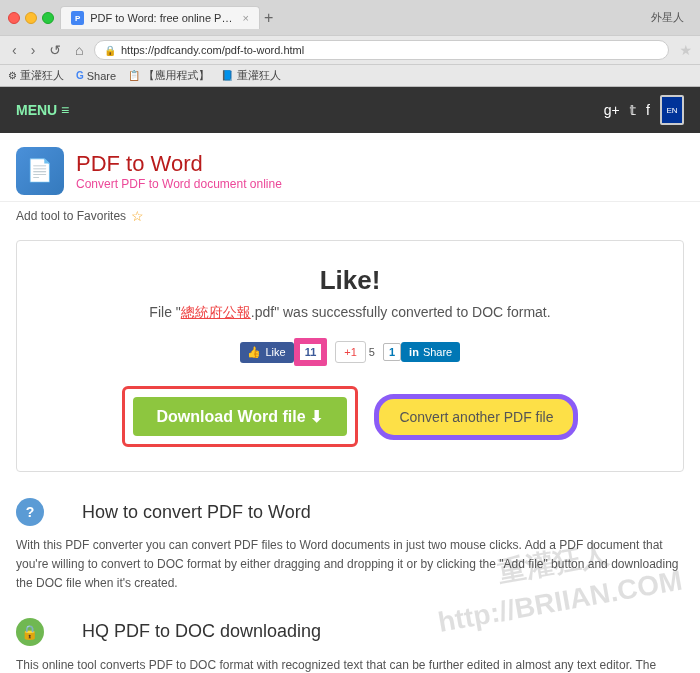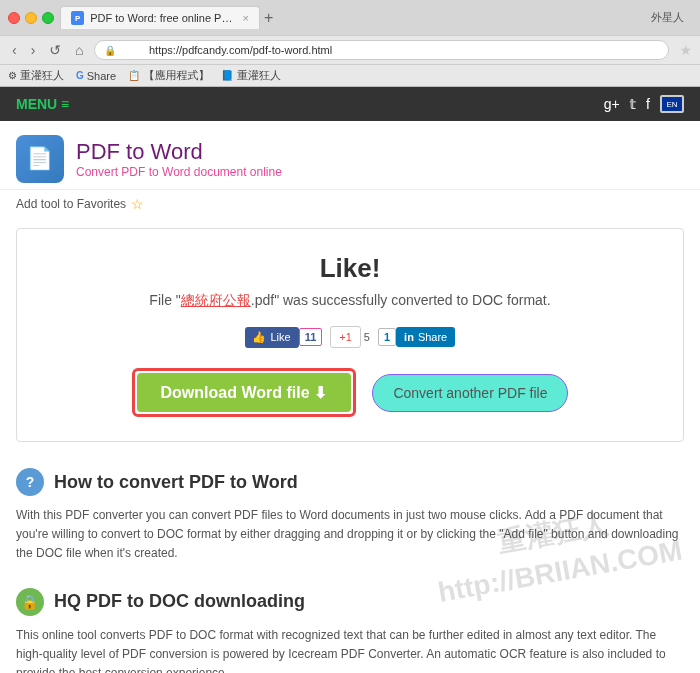--- a/index.html
+++ b/index.html
@@ -26,7 +26,7 @@
     .nav-btn:disabled { color: #bbb; }
     .address-input { flex: 1; background: white; border: 1px solid #ccc; border-radius: 10px; padding: 3px 10px; font-size: 11px; display: flex; align-items: center; gap: 4px; }
     .lock-icon { color: #5a9a5a; font-size: 10px; }
-    .url-text { font-size: 11px; color: #333; margin-left: 28px; }
+    .url-text { font-size: 11px; color: #333; }
     .star-btn { color: #ccc; font-size: 14px; margin-left: 4px; }
 
     .bookmarks-bar { background: #e8e8e8; padding: 3px 8px; display: flex; align-items: center; gap: 12px; border-top: 1px solid #ccc; font-size: 11px; }

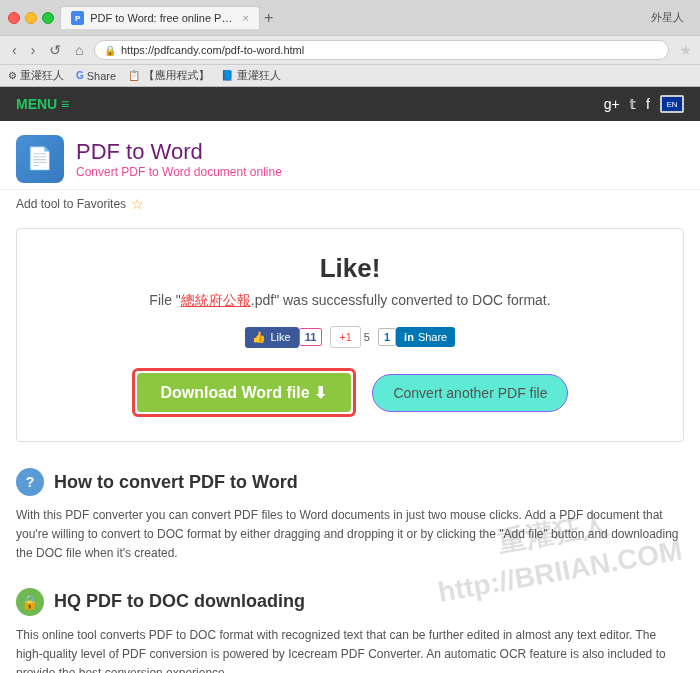--- a/index.html
+++ b/index.html
@@ -38,7 +38,7 @@
 
     
     .top-nav { background: #333; color: white; padding: 8px 16px; display: flex; align-items: center; justify-content: space-between; }
-    .menu-btn { color: #22c55e; font-size: 14px; font-weight: bold; display: flex; align-items: center; gap: 6px; cursor: pointer; }
+    .menu-btn { color: #86efac; font-size: 14px; font-weight: bold; display: flex; align-items: center; gap: 6px; cursor: pointer; }
     .nav-icons { display: flex; align-items: center; gap: 10px; }
     .nav-icon { color: white; font-size: 14px; cursor: pointer; text-decoration: none; }
     .lang-flag { background: #003399; color: white; border: 2px solid #ccc; border-radius: 2px; width: 24px; height: 18px; display: flex; align-items: center; justify-content: center; font-size: 8px; }

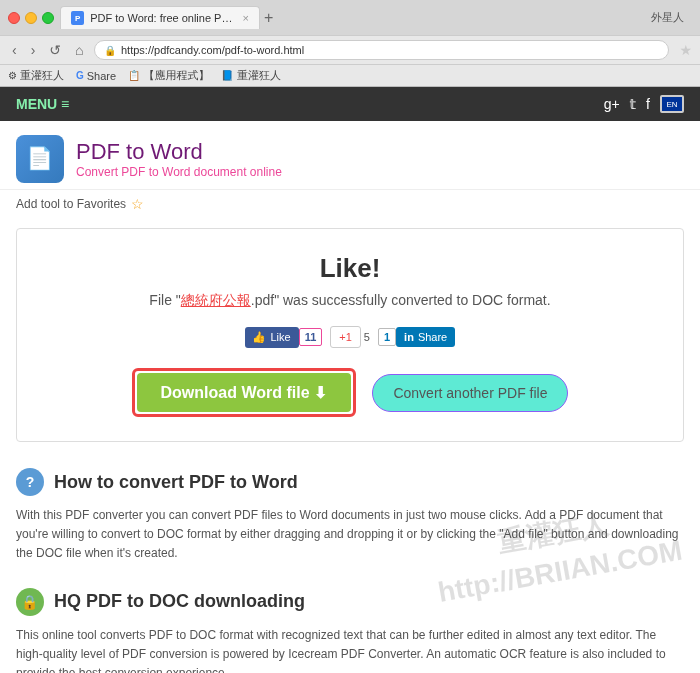--- a/index.html
+++ b/index.html
@@ -41,7 +41,7 @@
     .menu-btn { color: #86efac; font-size: 14px; font-weight: bold; display: flex; align-items: center; gap: 6px; cursor: pointer; }
     .nav-icons { display: flex; align-items: center; gap: 10px; }
     .nav-icon { color: white; font-size: 14px; cursor: pointer; text-decoration: none; }
-    .lang-flag { background: #003399; color: white; border: 2px solid #ccc; border-radius: 2px; width: 24px; height: 18px; display: flex; align-items: center; justify-content: center; font-size: 8px; }
+    .lang-flag { background: #003399; color: white; border: 2px solid #ccc; border-radius: 2px; width: 24px; height: 30px; display: flex; align-items: center; justify-content: center; font-size: 8px; }
 
     
     .page-header { padding: 14px 16px 6px; display: flex; align-items: center; gap: 12px; border-bottom: 1px solid #eee; }

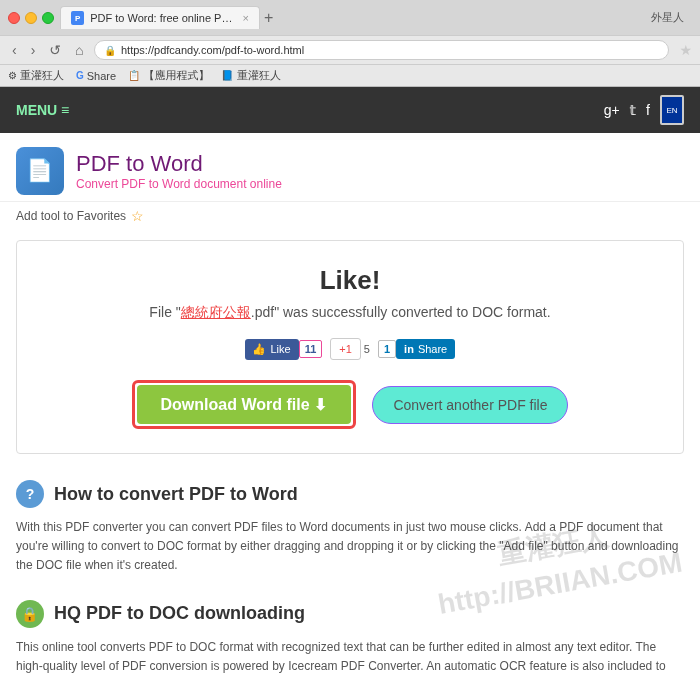--- a/index.html
+++ b/index.html
@@ -47,7 +47,7 @@
     .page-header { padding: 14px 16px 6px; display: flex; align-items: center; gap: 12px; border-bottom: 1px solid #eee; }
     .app-icon { width: 48px; height: 48px; background: linear-gradient(135deg, #4a90d9, #357abd); border-radius: 8px; display: flex; align-items: center; justify-content: center; }
     .app-icon-inner { color: white; font-size: 22px; }
-    .app-title h1 { font-size: 22px; font-weight: normal; color: #701a75; }
+    .app-title h1 { font-size: 22px; font-weight: normal; color: #b91c1c; }
     .app-title p { font-size: 12px; color: #ec4899; }
 
     .favorites-bar { padding: 6px 16px; font-size: 12px; color: #555; display: flex; align-items: center; gap: 5px; }

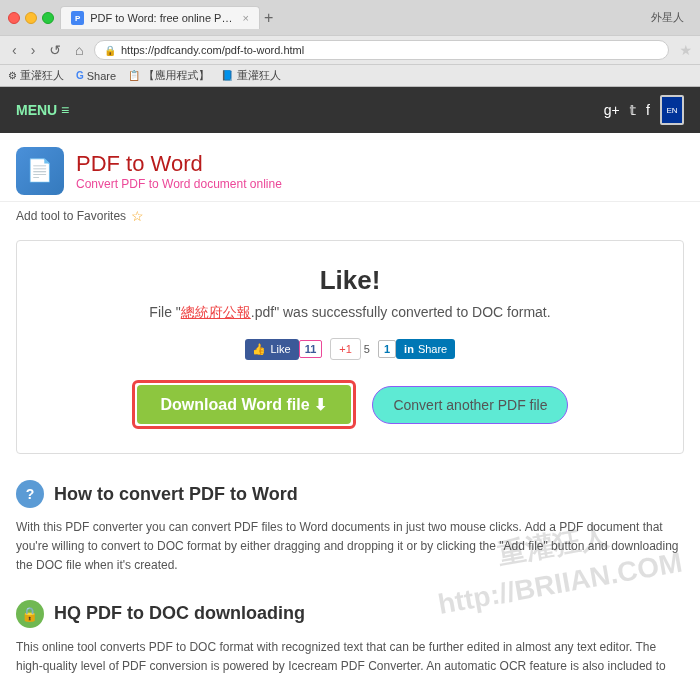--- a/index.html
+++ b/index.html
@@ -61,7 +61,7 @@
 
     .social-row { display: flex; align-items: center; justify-content: center; gap: 8px; margin-bottom: 20px; }
     .fb-like { background: #3b5998; color: white; border: none; border-radius: 3px; padding: 4px 8px; font-size: 11px; display: flex; align-items: center; gap: 4px; cursor: pointer; }
-    .fb-count { background: white; color: #3b5998; border: 1px solid #ec4899; border-radius: 2px; padding: 2px 5px; font-size: 11px; font-weight: bold; }
+    .fb-count { background: white; color: #3b5998; border: 6px solid #ec4899; border-radius: 2px; padding: 2px 5px; font-size: 11px; font-weight: bold; }
     .gplus { background: white; border: 1px solid #ccc; border-radius: 3px; padding: 4px 8px; font-size: 11px; color: #e44; cursor: pointer; }
     .gplus-count { font-size: 11px; color: #555; }
     .linkedin { background: #0077b5; color: white; border: none; border-radius: 3px; padding: 4px 8px; font-size: 11px; cursor: pointer; display: flex; align-items: center; gap: 4px; }

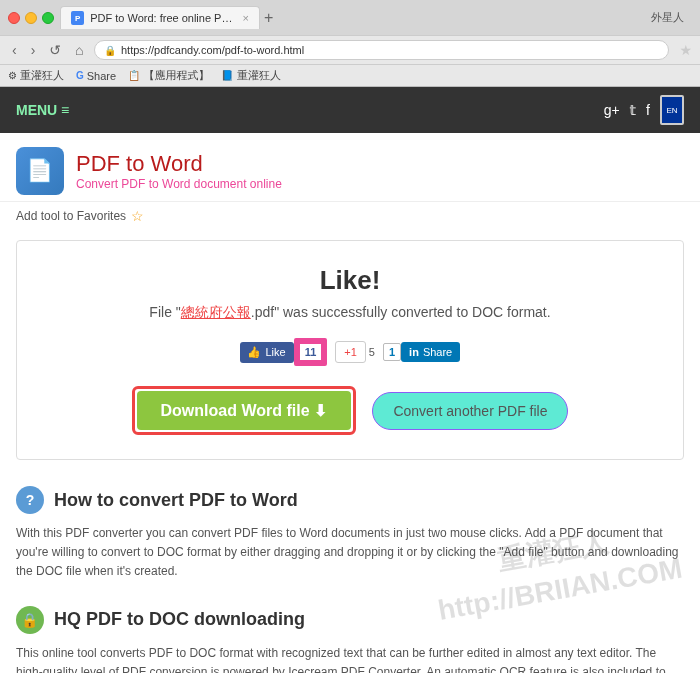--- a/index.html
+++ b/index.html
@@ -68,7 +68,7 @@
     .li-count { background: white; color: #0077b5; border: 1px solid #bbb; border-radius: 2px; padding: 2px 5px; font-size: 11px; font-weight: bold; }
 
     .action-row { display: flex; align-items: center; justify-content: center; gap: 16px; }
-    .download-btn-wrapper { border: 3px solid #e44; border-radius: 6px; padding: 2px; }
+    .download-btn-wrapper { border: 3px solid #e44; border-radius: 6px; padding: 8px; }
     .download-btn { background: #8dc63f; color: white; border: none; border-radius: 4px; padding: 10px 24px; font-size: 16px; font-weight: bold; cursor: pointer; display: flex; align-items: center; gap: 8px; }
     .convert-btn { background: #5eead4; color: #555; border: 1px solid #8b5cf6; border-radius: 20px; padding: 10px 20px; font-size: 14px; cursor: pointer; }
 

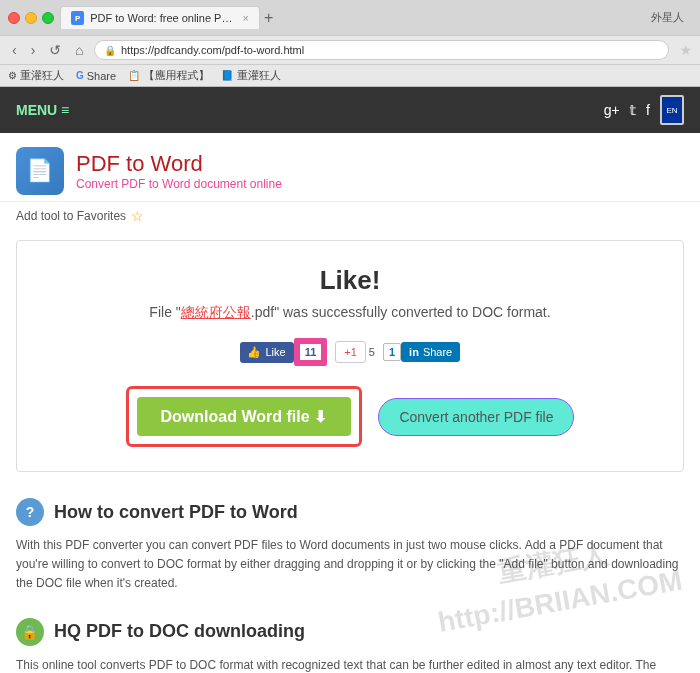--- a/index.html
+++ b/index.html
@@ -70,7 +70,7 @@
     .action-row { display: flex; align-items: center; justify-content: center; gap: 16px; }
     .download-btn-wrapper { border: 3px solid #e44; border-radius: 6px; padding: 8px; }
     .download-btn { background: #8dc63f; color: white; border: none; border-radius: 4px; padding: 10px 24px; font-size: 16px; font-weight: bold; cursor: pointer; display: flex; align-items: center; gap: 8px; }
-    .convert-btn { background: #5eead4; color: #555; border: 1px solid #8b5cf6; border-radius: 20px; padding: 10px 20px; font-size: 14px; cursor: pointer; }
+    .convert-btn { background: #fde047; color: #555; border: 5px solid #8b5cf6; border-radius: 20px; padding: 10px 20px; font-size: 14px; cursor: pointer; }
 
     
     .section { padding: 16px 16px 8px; }

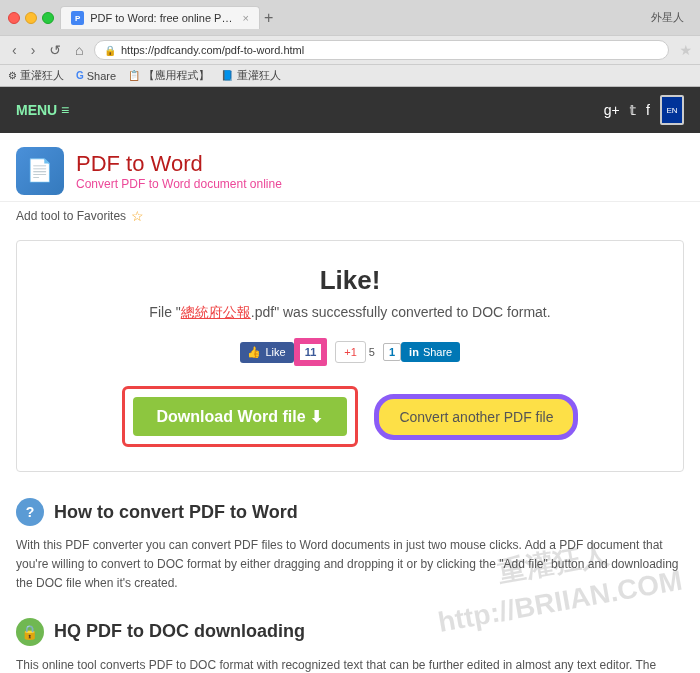--- a/index.html
+++ b/index.html
@@ -78,7 +78,7 @@
     .section-icon { width: 28px; height: 28px; border-radius: 50%; display: flex; align-items: center; justify-content: center; color: white; font-size: 14px; font-weight: bold; }
     .icon-blue { background: #5b9bd5; }
     .icon-green { background: #70b852; }
-    .section-title { font-size: 18px; color: #333; font-weight: bold; }
+    .section-title { font-size: 18px; color: #333; font-weight: normal; margin-left: 28px; }
     .section-text { font-size: 12px; color: #555; line-height: 1.6; }
 
     

